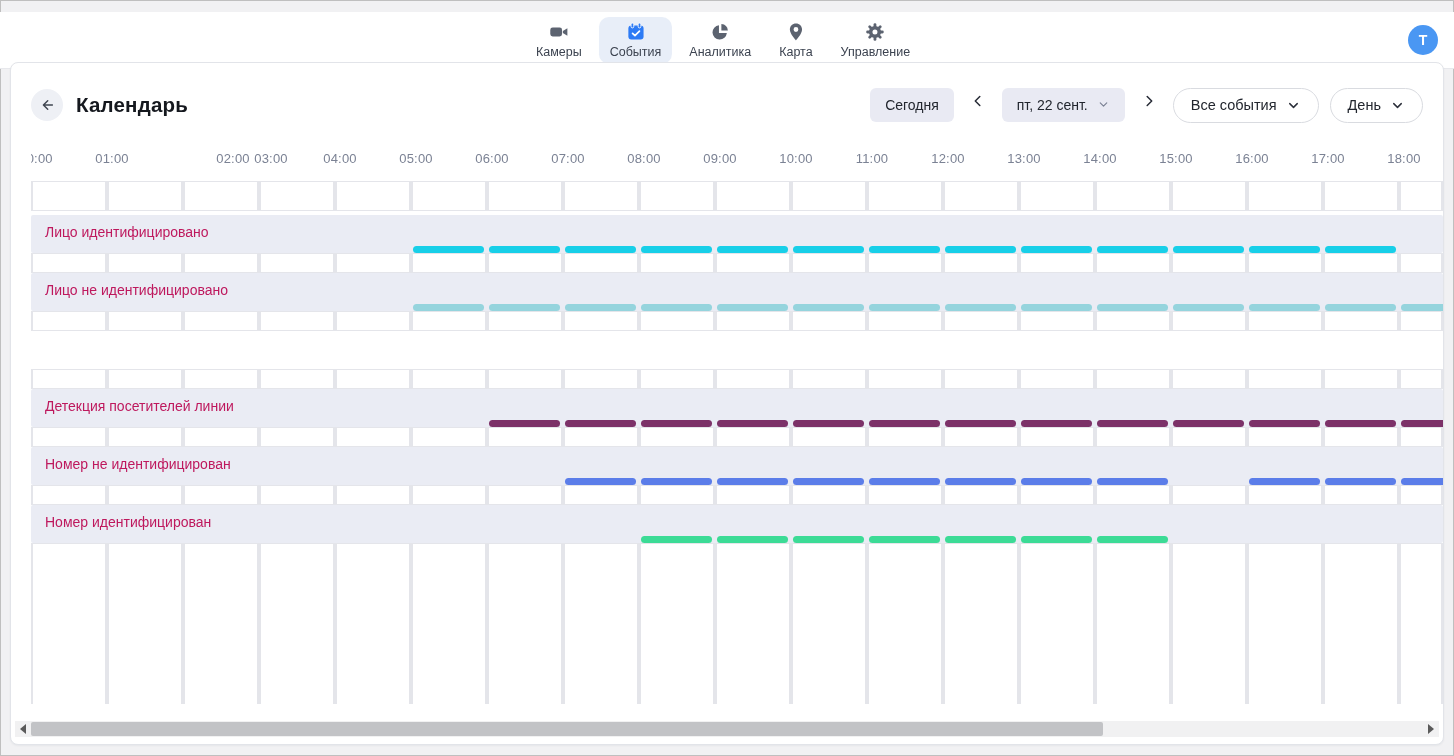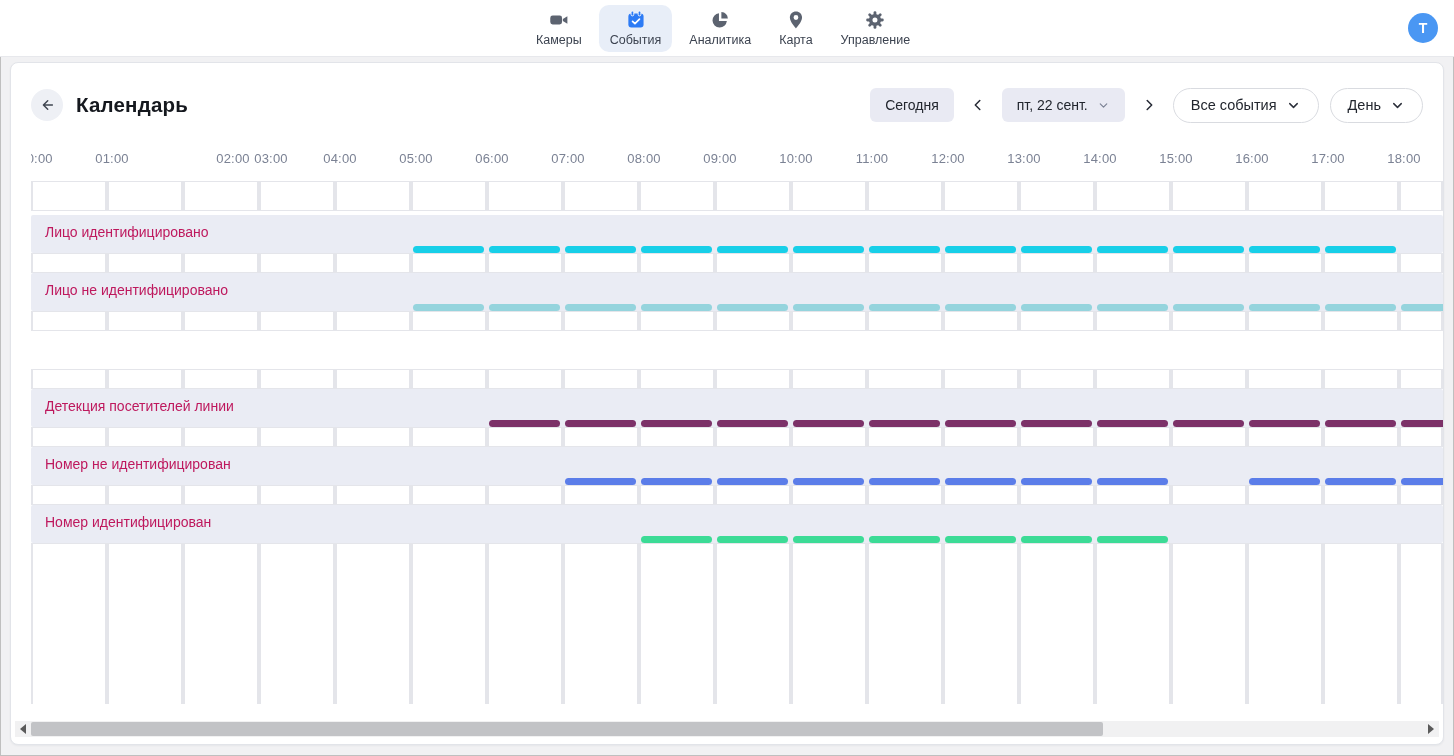--- a/index.html
+++ b/index.html
@@ -15,7 +15,7 @@
 
   
   .topbar {
-    position:absolute; top:0; left:0; right:0; height:57px;
+    position:absolute; top:12px; left:0; right:0; height:57px;
     background:#ffffff; border-bottom:1px solid #e7e8ec;
   }
   .main-nav {

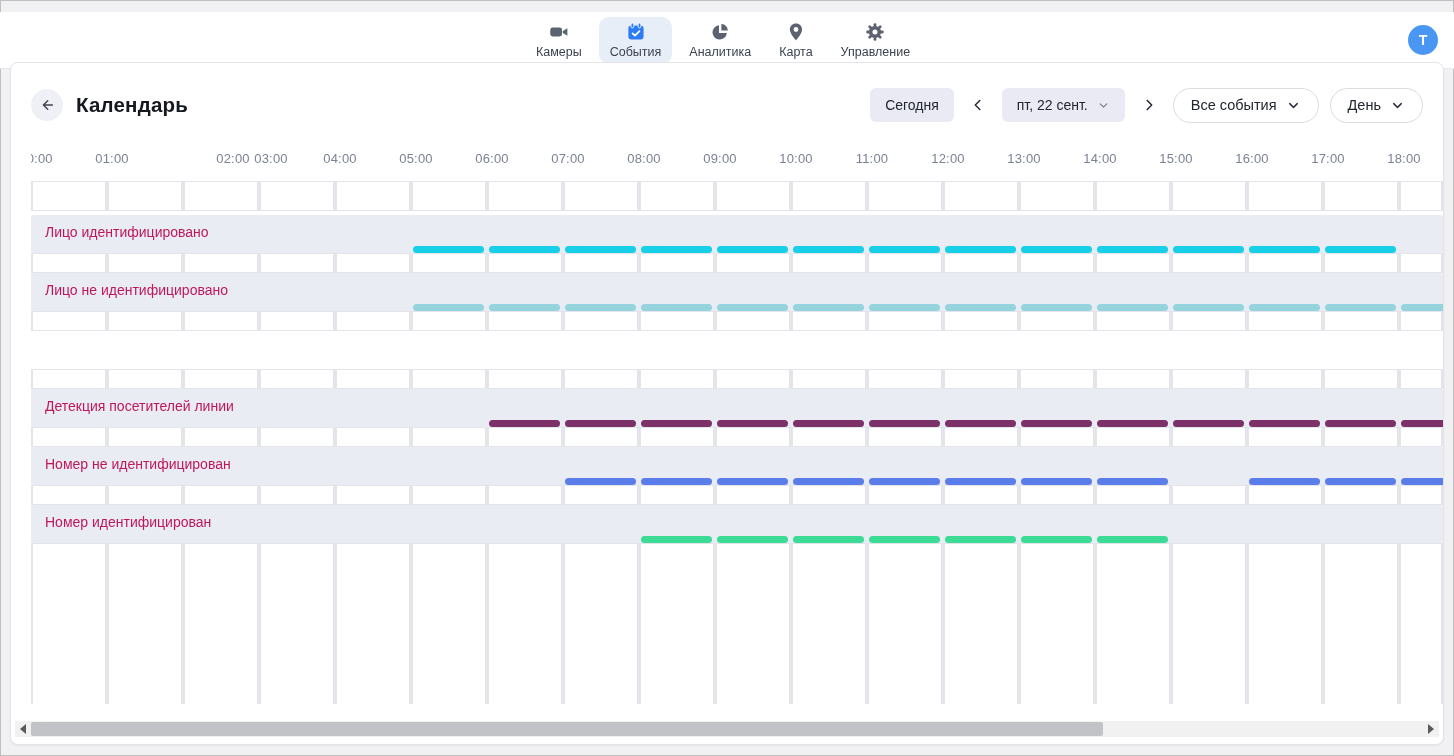--- a/index.html
+++ b/index.html
@@ -67,7 +67,7 @@
     cursor:pointer; flex:0 0 auto;
   }
   .cal-title { font-size:20.5px; font-weight:bold; color:#15181e; margin-left:13px; letter-spacing:.2px; }
-  .controls { margin-left:auto; display:flex; align-items:center; gap:11px; }
+  .controls { margin-left:auto; display:flex; gap:11px; }
   .btn-soft {
     background:#e9eaf3; border:none; border-radius:6px; height:34px;
     padding:0 15px; font-size:14px; color:#22262e; cursor:pointer;

